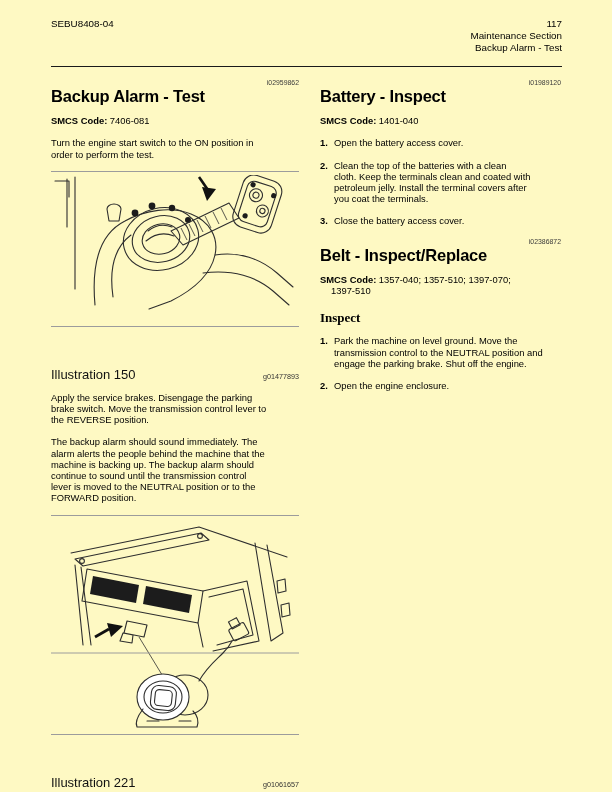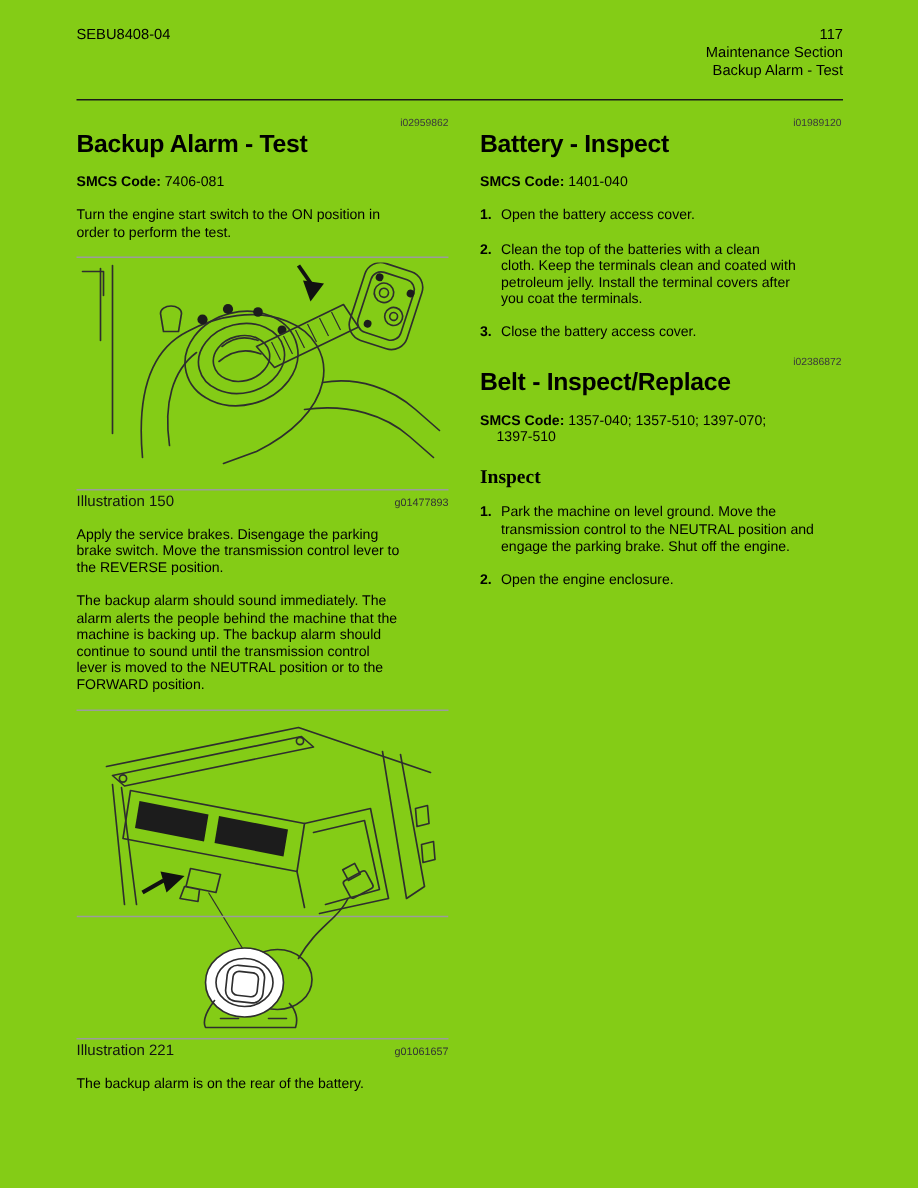--- a/index.html
+++ b/index.html
@@ -5,7 +5,7 @@
 <style>
   html,body { margin:0; padding:0; background:#ffffff; }
   .page {
-    position:relative; width:612px; height:792px; background:#84cc16; color:#000;
+    position:relative; width:612px; height:792px; background:#fef9c3; color:#000;
     font-family:"Liberation Sans","DejaVu Sans",sans-serif; overflow:hidden;
   }
   .header {

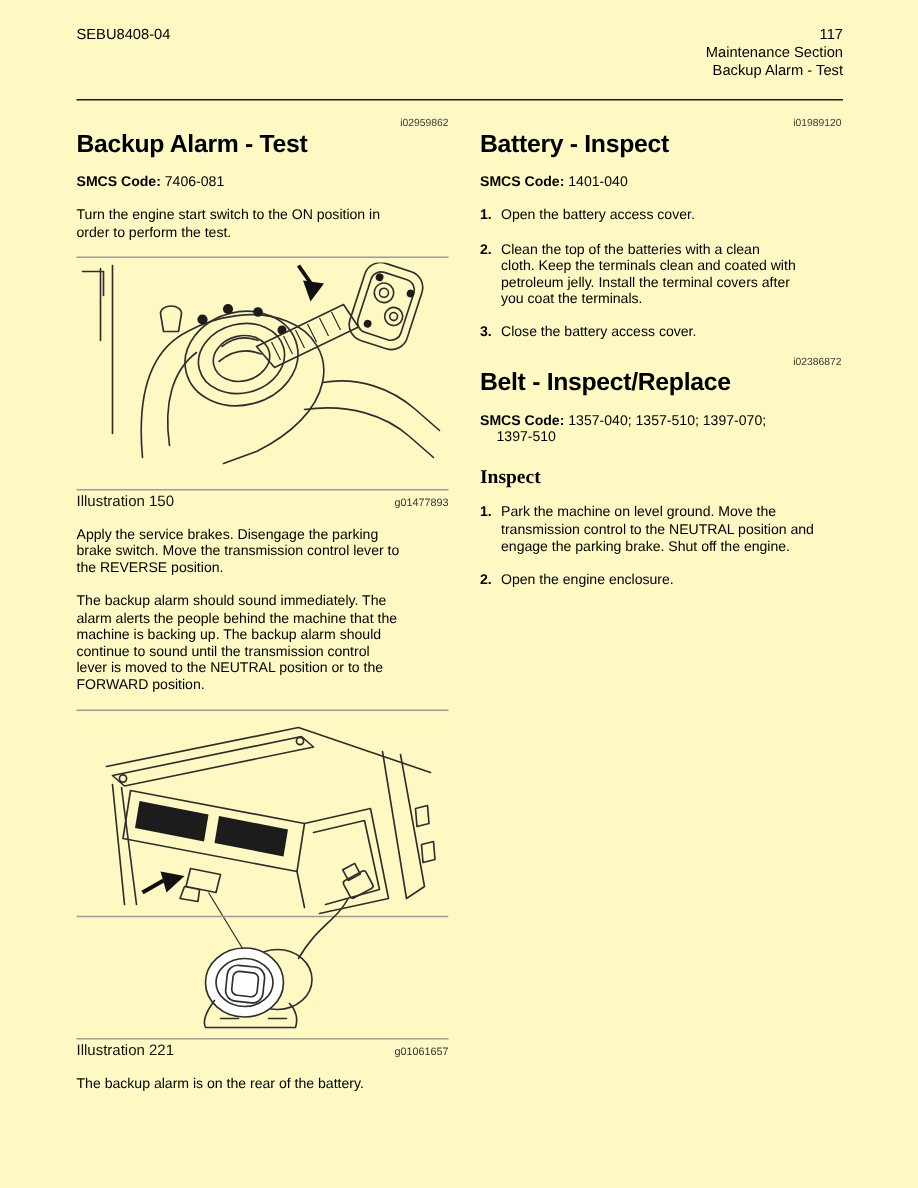--- a/index.html
+++ b/index.html
@@ -29,7 +29,7 @@
 
   .figure { border-top:1px solid #9c9c9c; border-bottom:1px solid #9c9c9c; padding:3px 0; }
   .fig-caption { display:flex; justify-content:space-between; align-items:baseline; margin:2px 0 10px 0; }
-  .fig-label { font-size:10px; color:#111; }
+  .fig-label { font-size:13px; color:#111;margin-top:38px; }
   .fig-code  { font-size:7.2px; color:#333; }
 
   .step { display:flex; font-size:9.4px; line-height:11.2px; margin:0 0 11px 0; }

